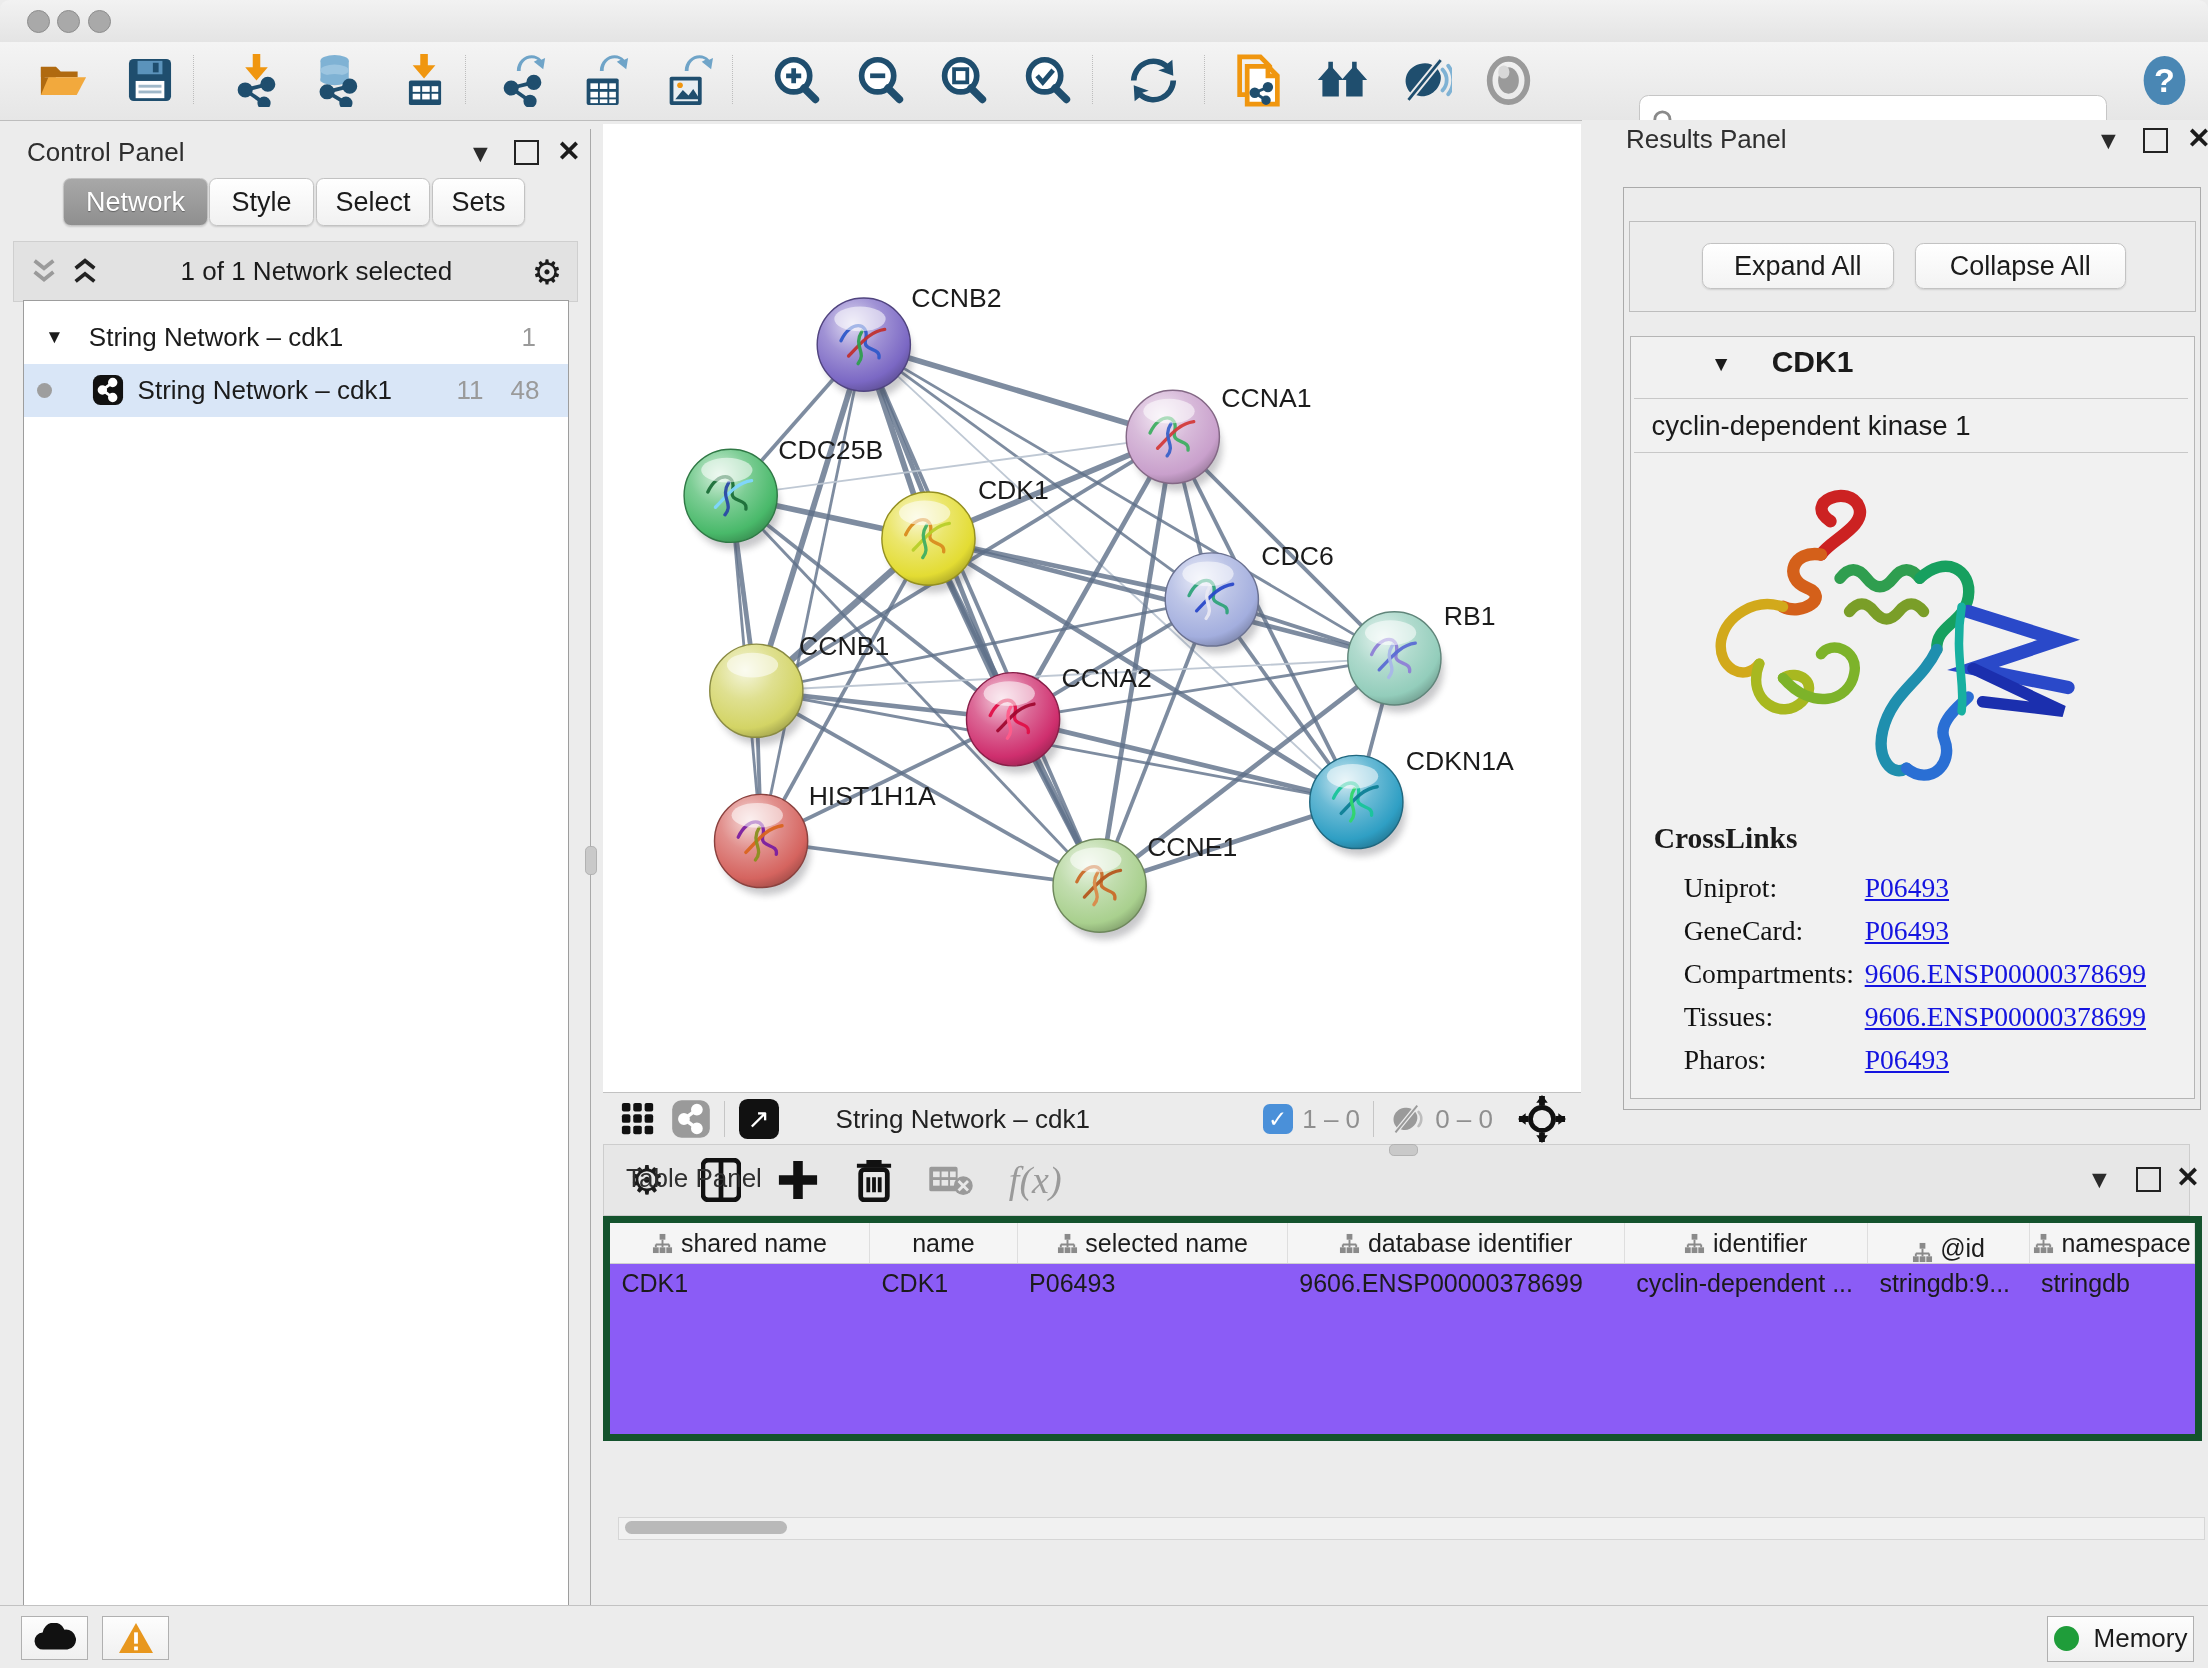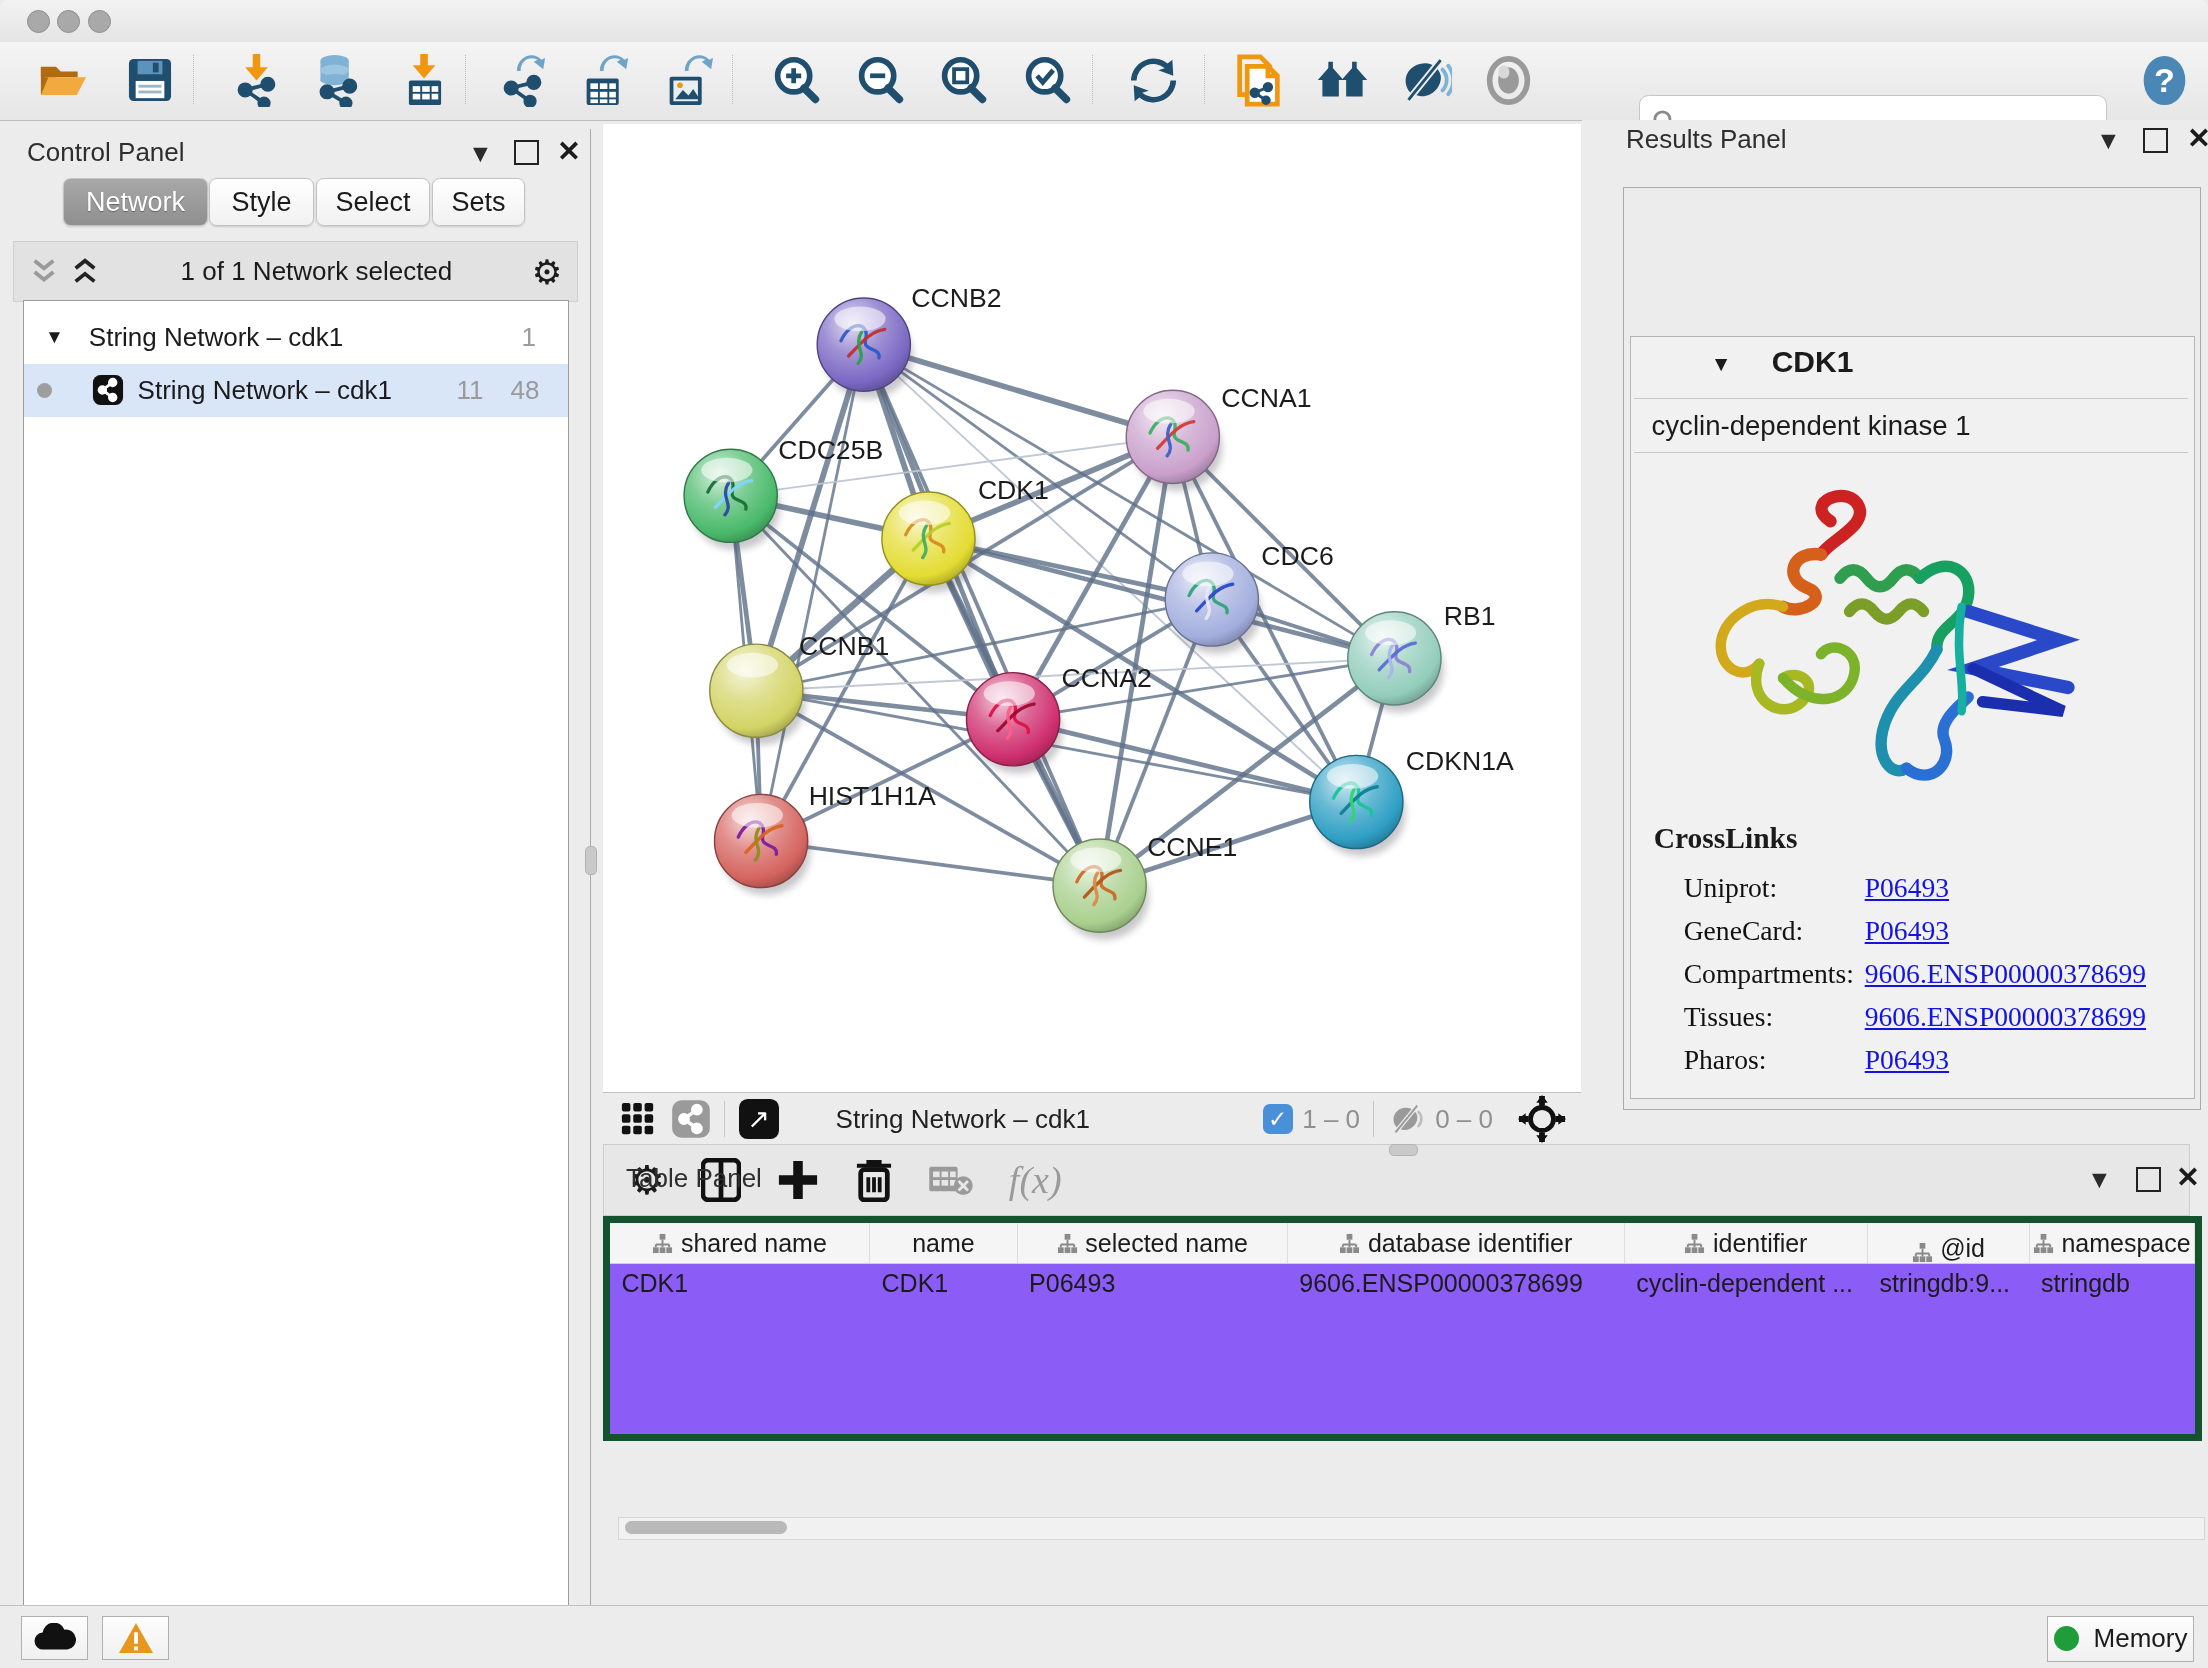--- a/index.html
+++ b/index.html
@@ -618,6 +618,10 @@
   <div class="abs" style="left:605px;top:1.9px;font-size:28.5px;font-weight:bold">✕</div>
 
   <div id="rp-box" class="abs">
+    <div class="abs" style="left:0;top:28.5px;width:565px;height:89px;border:1px solid #bdbdbd;margin:4.8px">
+      <div class="rbtn abs" style="left:72px;top:21px;width:190px">Expand All</div>
+      <div class="rbtn abs" style="left:285px;top:21px;width:209px">Collapse All</div>
+    </div>
     <div id="cdk-box" class="abs">
       <span class="abs" style="left:80px;top:15px;font-size:21px">▼</span>
       <span class="abs" style="left:141px;top:7.6px;font-size:30px;font-weight:bold">CDK1</span>

